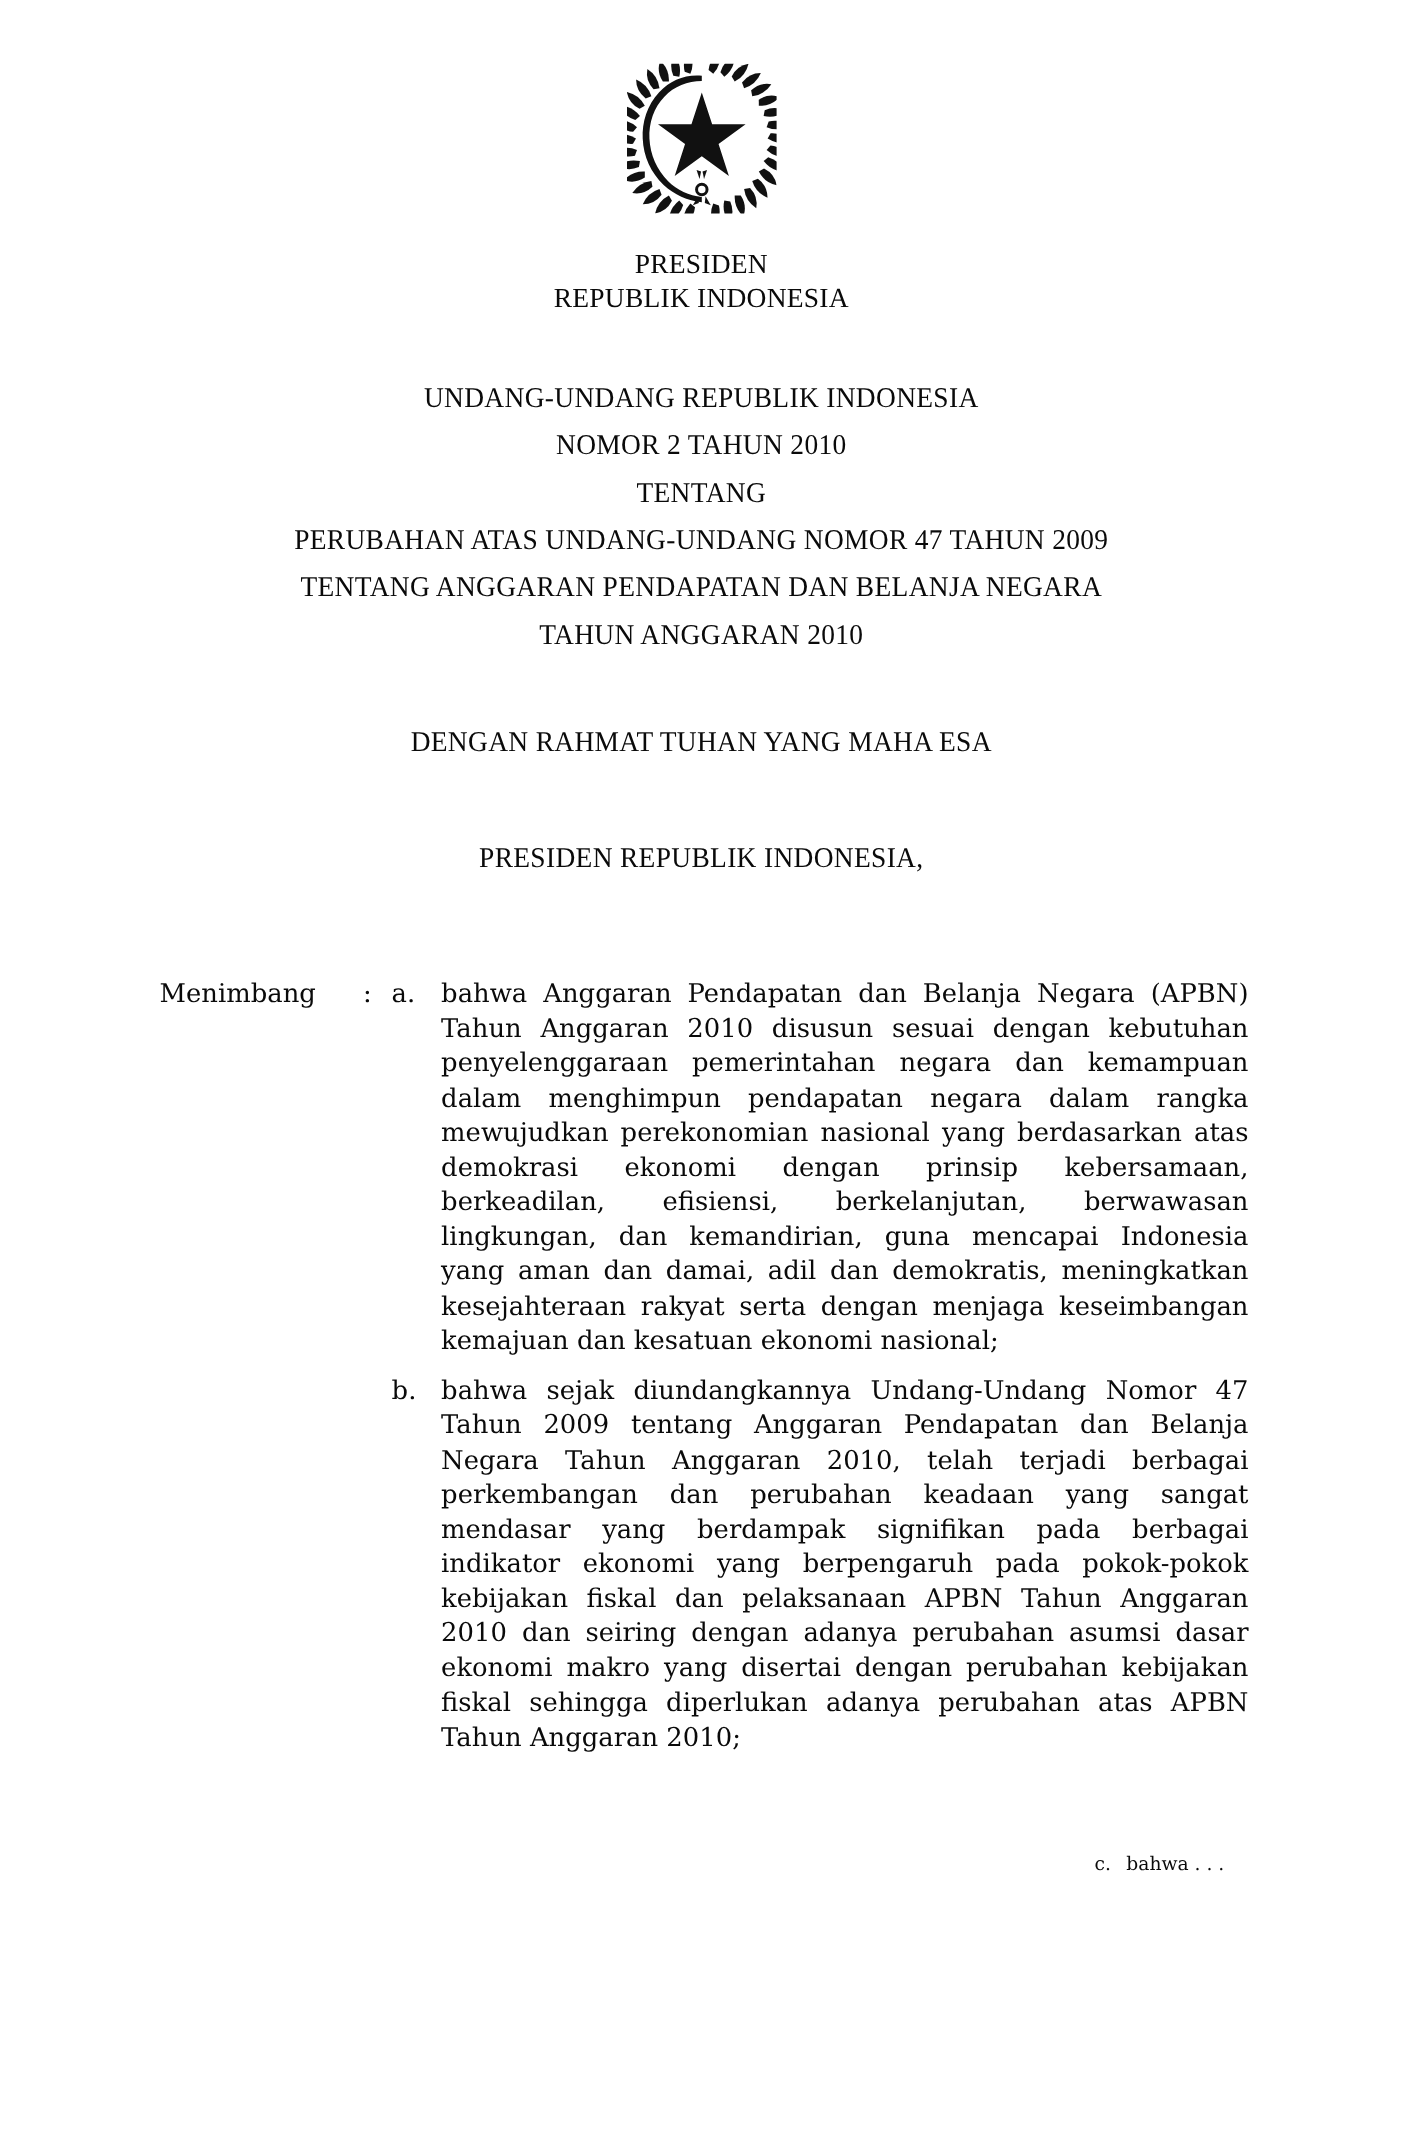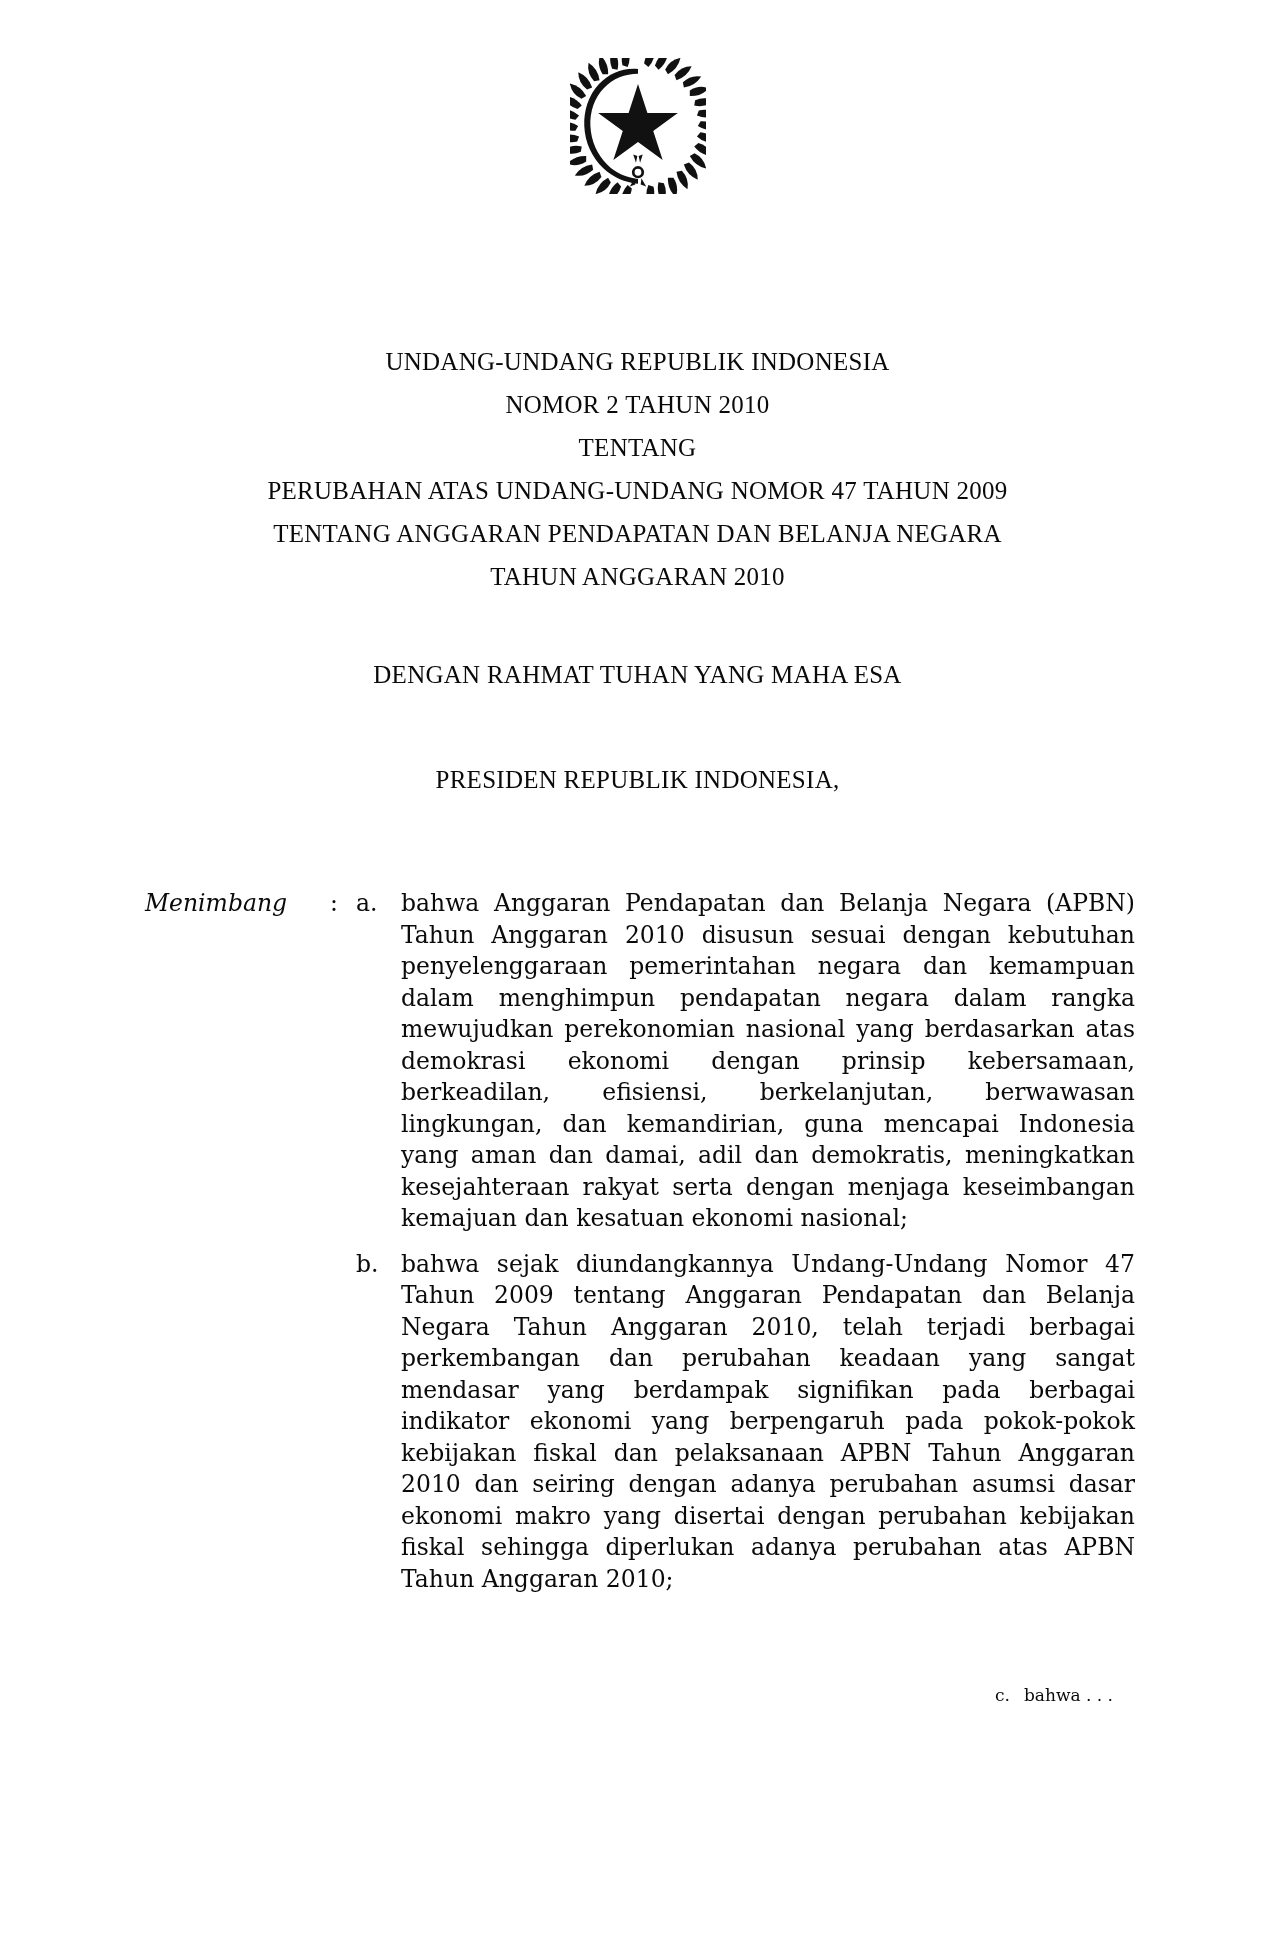--- a/index.html
+++ b/index.html
@@ -290,6 +290,10 @@
     </svg>
   </div>
 
+  <div class="header-block">
+    <div>PRESIDEN</div>
+    <div>REPUBLIK INDONESIA</div>
+  </div>
 
   <div class="title-block">
     <div class="tline">UNDANG-UNDANG REPUBLIK INDONESIA</div>

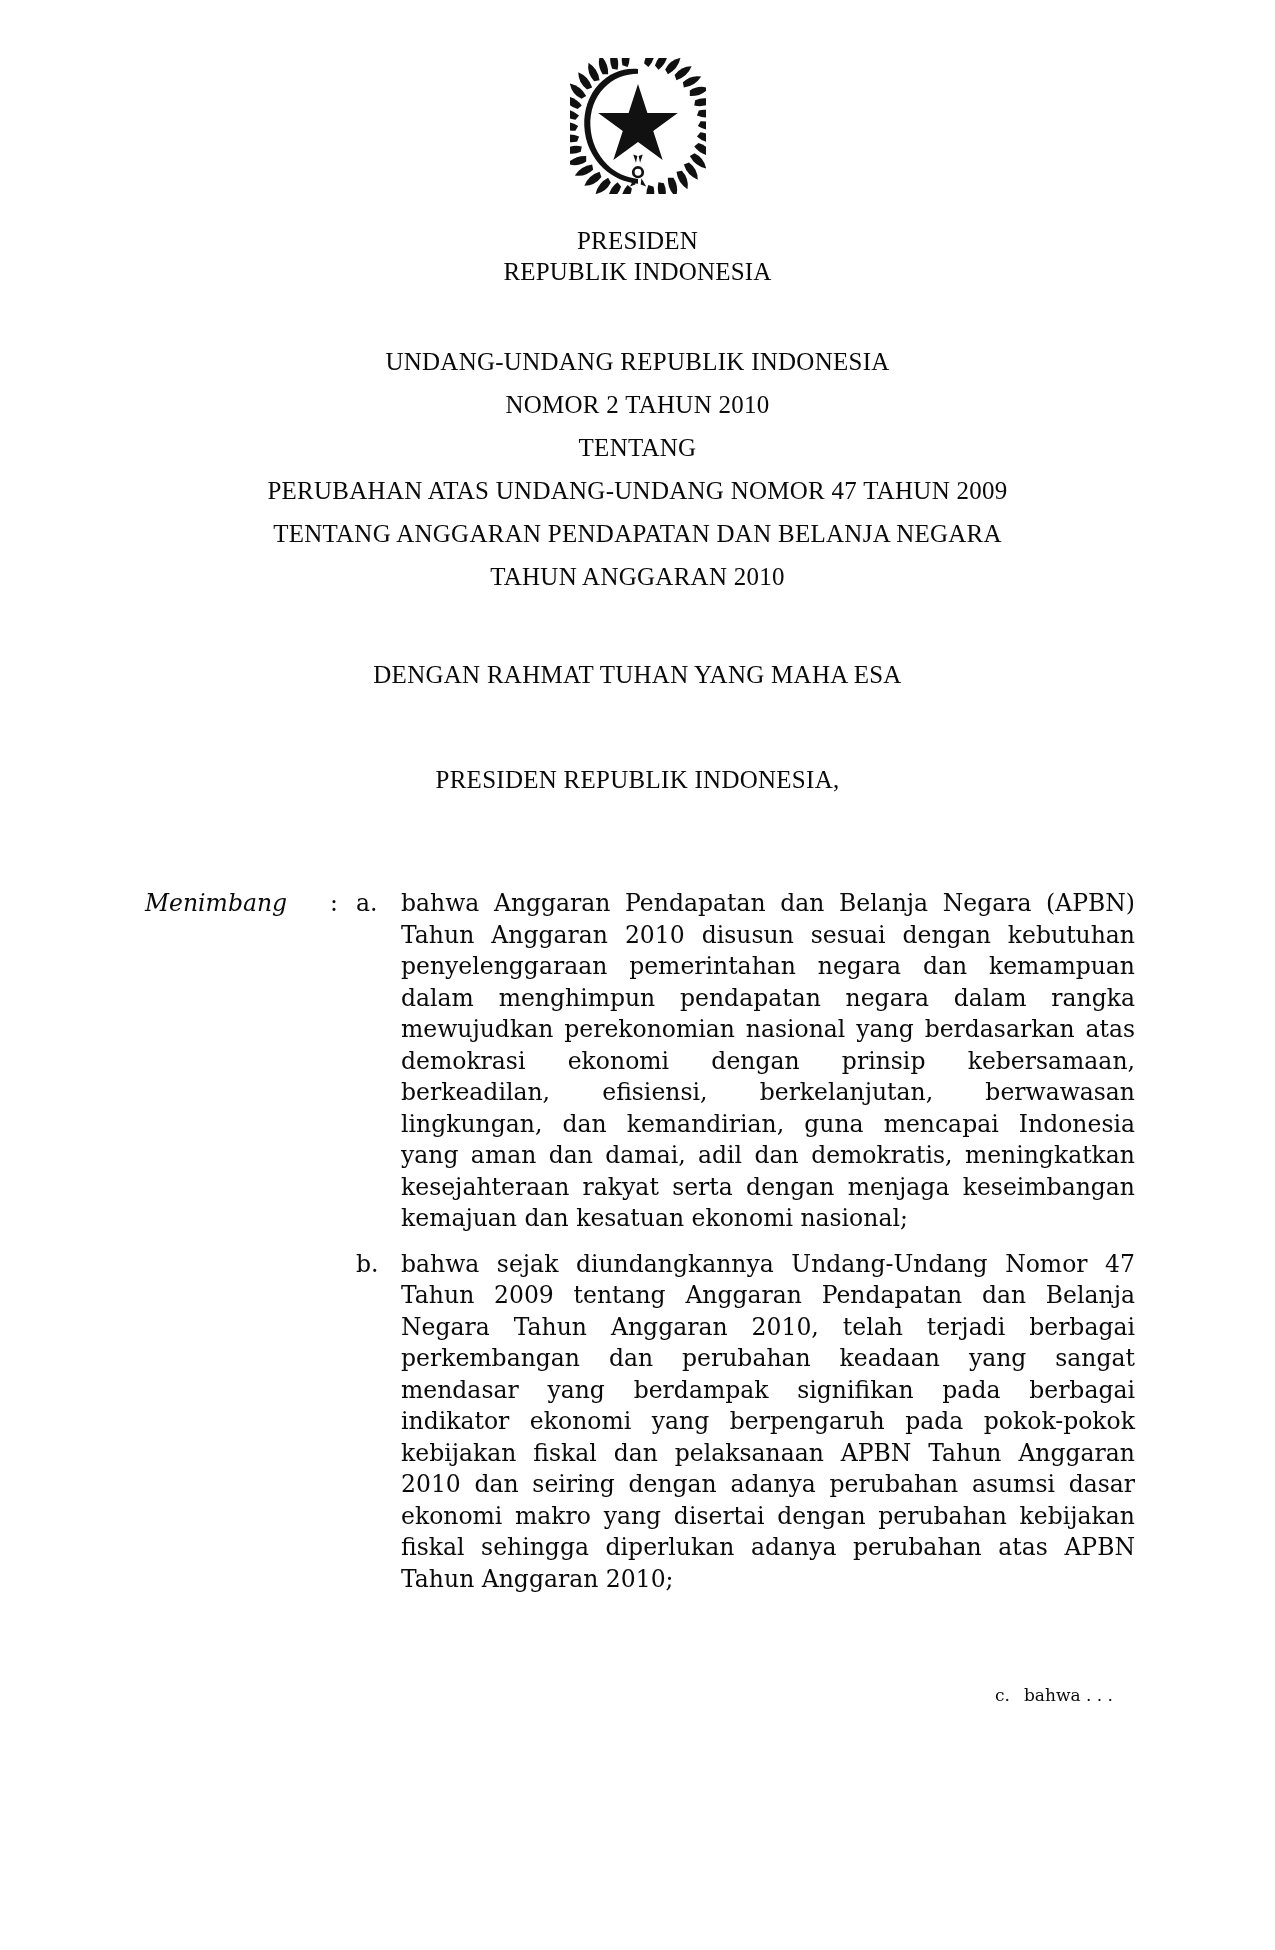--- a/index.html
+++ b/index.html
@@ -112,7 +112,6 @@
     width: 185px;
     flex: 0 0 185px;
     white-space: nowrap;
-    font-style: italic;
   }
   .cons-colon {
     width: 26px;

